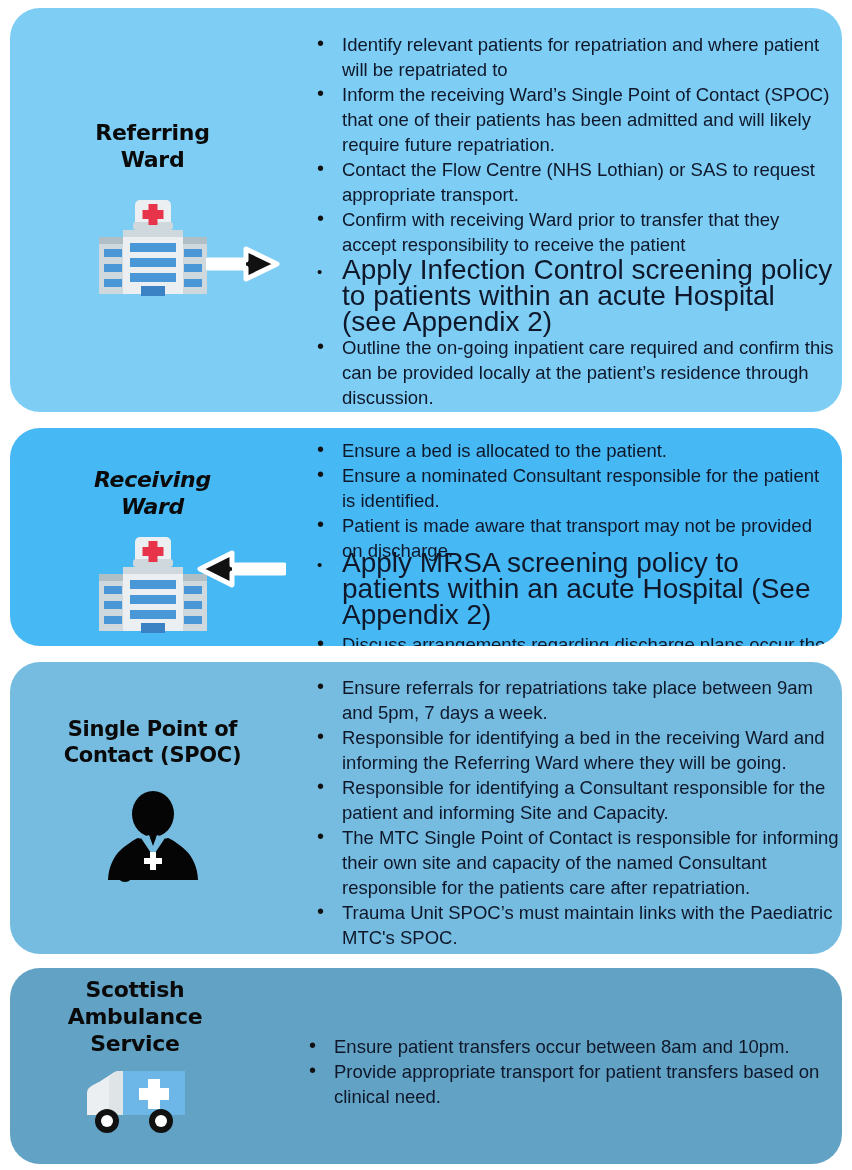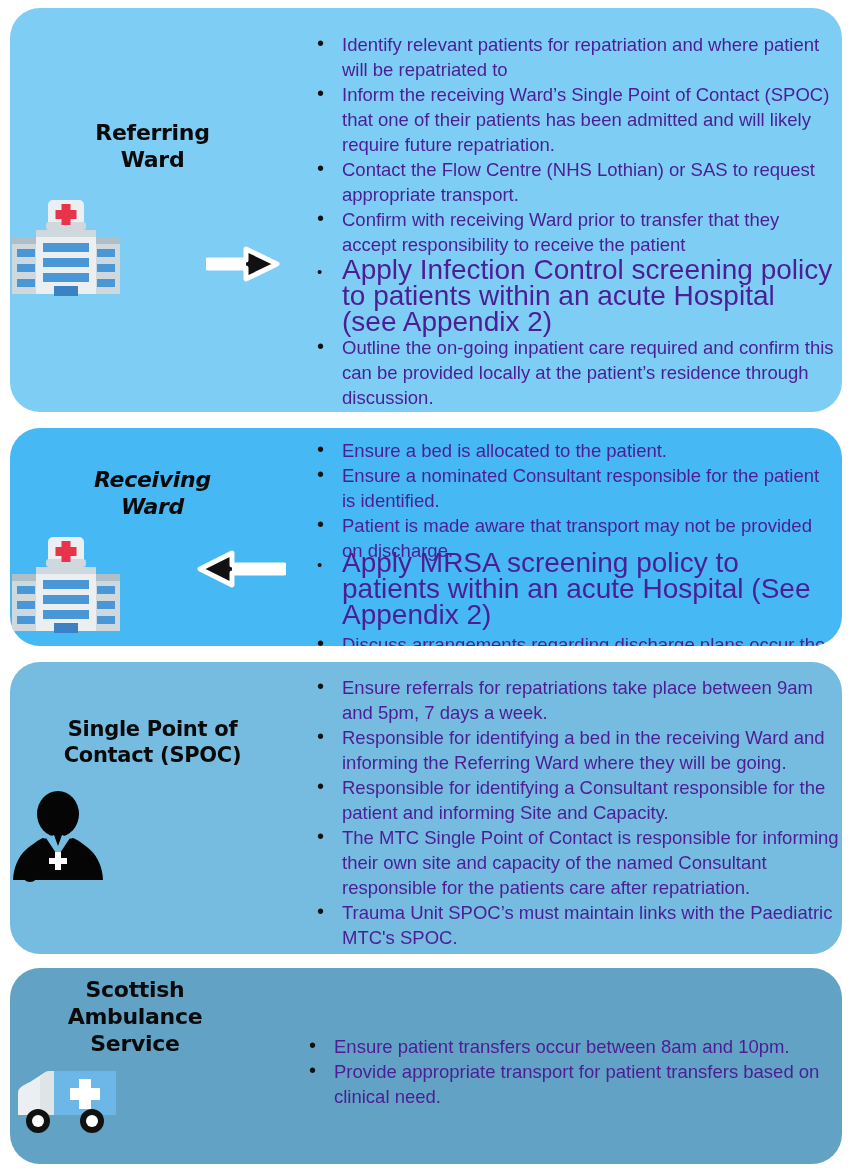--- a/index.html
+++ b/index.html
@@ -75,7 +75,7 @@
   .bullets li {
     position: relative;
     padding-left: 40px;
-    color: #4c1d95;
+    color: #0f172a;
     font-family: "Liberation Sans", sans-serif;
     font-size: 18.5px;
     line-height: 25px;

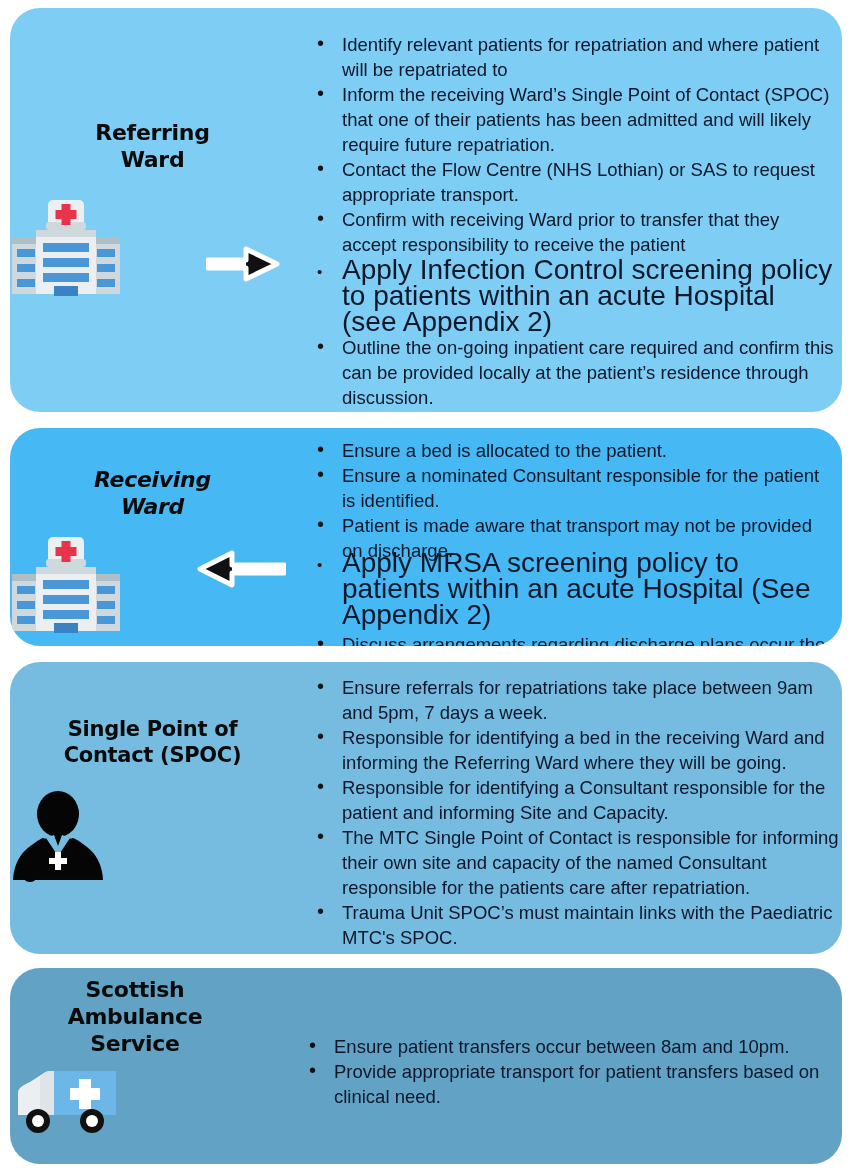--- a/index.html
+++ b/index.html
@@ -43,6 +43,7 @@
     height: 100%;
     display: flex;
     flex-direction: column;
+    align-items: center;
   }
 
   .role-title {

